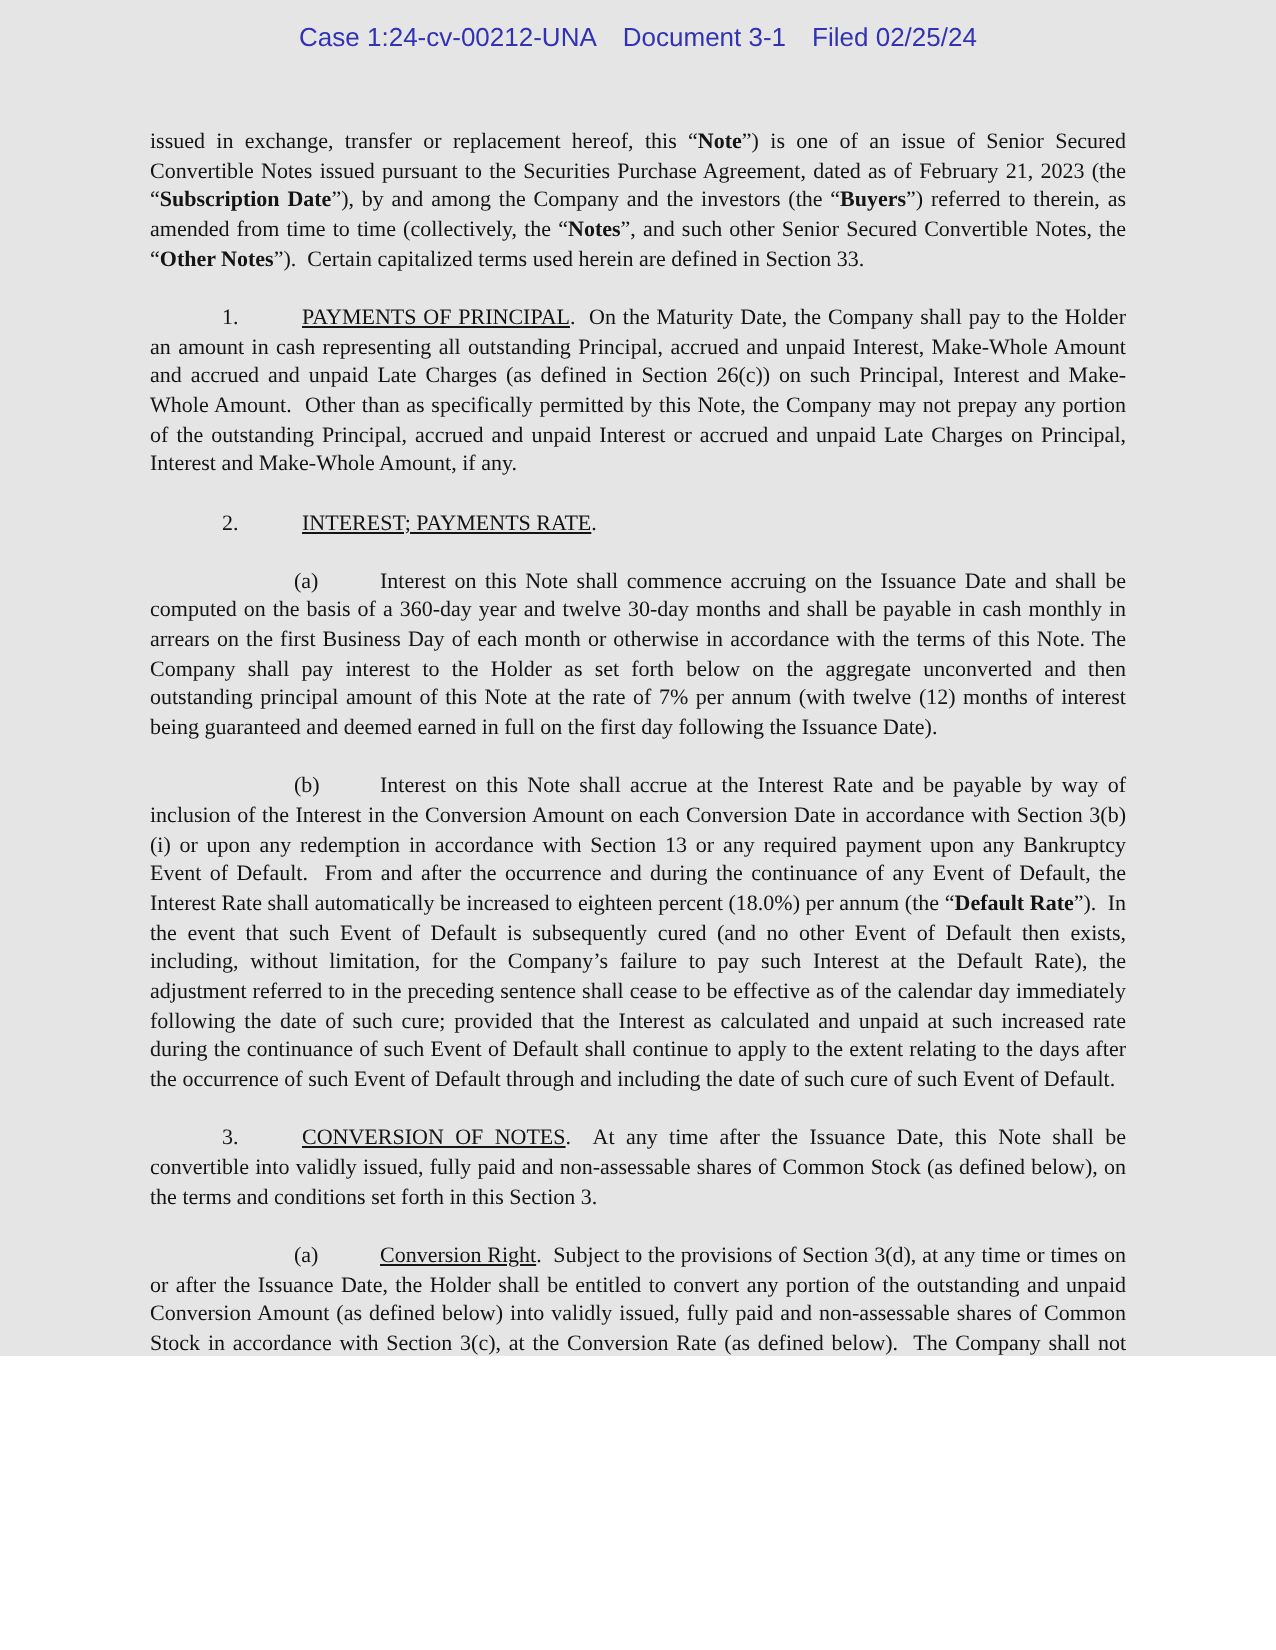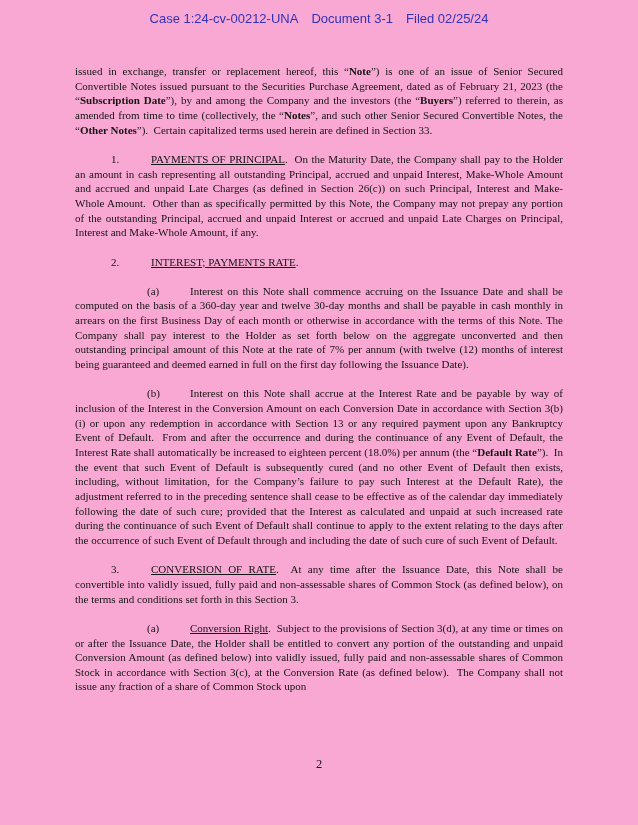--- a/index.html
+++ b/index.html
@@ -5,8 +5,8 @@
   html, body { margin:0; padding:0; background:#ffffff; }
   .page {
     position:relative;
-    width:638px; height:825px;
-    background:#f9a8d4;
+    width:638px; height:678px;
+    background:#e5e5e5;
     font-family:"Liberation Serif", serif;
     color:#141414;
     overflow:hidden;

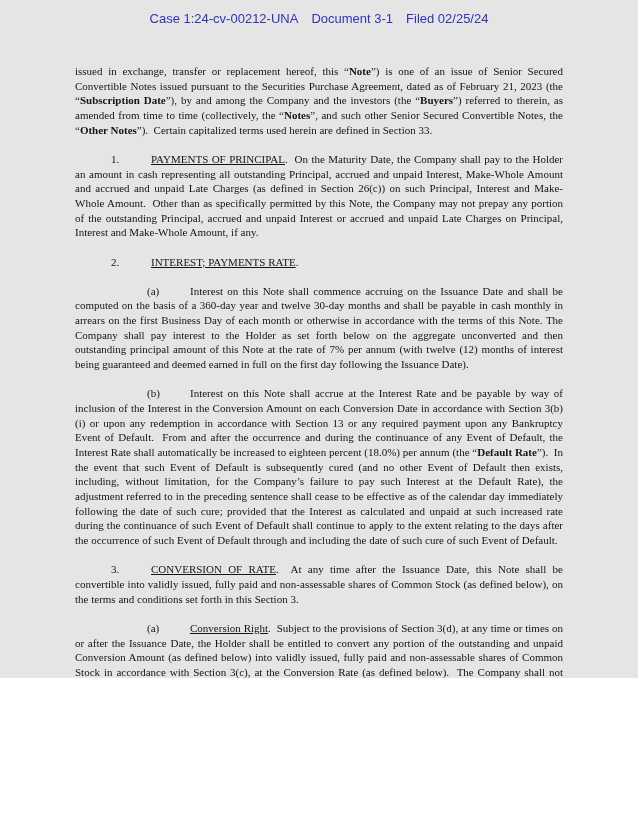--- a/index.html
+++ b/index.html
@@ -54,7 +54,7 @@
       <p class="para section"><span class="plabel section">2.</span><span class="u">INTEREST; PAYMENTS RATE</span><span>.</span></p>
       <p class="para sub"><span class="plabel sub">(a)</span><span>Interest on this Note shall commence accruing on the Issuance Date and shall be computed on the basis of a 360-day year and twelve 30-day months and shall be payable in cash monthly in arrears on the first Business Day of each month or otherwise in accordance with the terms of this Note. The Company shall pay interest to the Holder as set forth below on the aggregate unconverted and then outstanding principal amount of this Note at the rate of 7% per annum (with twelve (12) months of interest being guaranteed and deemed earned in full on the first day following the Issuance Date).</span></p>
       <p class="para sub"><span class="plabel sub">(b)</span><span>Interest on this Note shall accrue at the Interest Rate and be payable by way of inclusion of the Interest in the Conversion Amount on each Conversion Date in accordance with Section 3(b)(i) or upon any redemption in accordance with Section 13 or any required payment upon any Bankruptcy Event of Default.&nbsp; From and after the occurrence and during the continuance of any Event of Default, the Interest Rate shall automatically be increased to eighteen percent (18.0%) per annum (the “</span><span class="b">Default Rate</span><span>”).&nbsp; In the event that such Event of Default is subsequently cured (and no other Event of Default then exists, including, without limitation, for the Company’s failure to pay such Interest at the Default Rate), the adjustment referred to in the preceding sentence shall cease to be effective as of the calendar day immediately following the date of such cure; provided that the Interest as calculated and unpaid at such increased rate during the continuance of such Event of Default shall continue to apply to the extent relating to the days after the occurrence of such Event of Default through and including the date of such cure of such Event of Default.</span></p>
-      <p class="para section"><span class="plabel section">3.</span><span class="u">CONVERSION OF RATE</span><span>.&nbsp; At any time after the Issuance Date, this Note shall be convertible into validly issued, fully paid and non-assessable shares of Common Stock (as defined below), on the terms and conditions set forth in this Section 3.</span></p>
+      <p class="para section"><span class="plabel section">3.</span><span class="u">CONVERSION OF NOTES</span><span>.&nbsp; At any time after the Issuance Date, this Note shall be convertible into validly issued, fully paid and non-assessable shares of Common Stock (as defined below), on the terms and conditions set forth in this Section 3.</span></p>
       <p class="para sub"><span class="plabel sub">(a)</span><span class="u">Conversion Right</span><span>.&nbsp; Subject to the provisions of Section 3(d), at any time or times on or after the Issuance Date, the Holder shall be entitled to convert any portion of the outstanding and unpaid Conversion Amount (as defined below) into validly issued, fully paid and non-assessable shares of Common Stock in accordance with Section 3(c), at the Conversion Rate (as defined below).&nbsp; The Company shall not issue any fraction of a share of Common Stock upon</span></p>
     </div>
 

